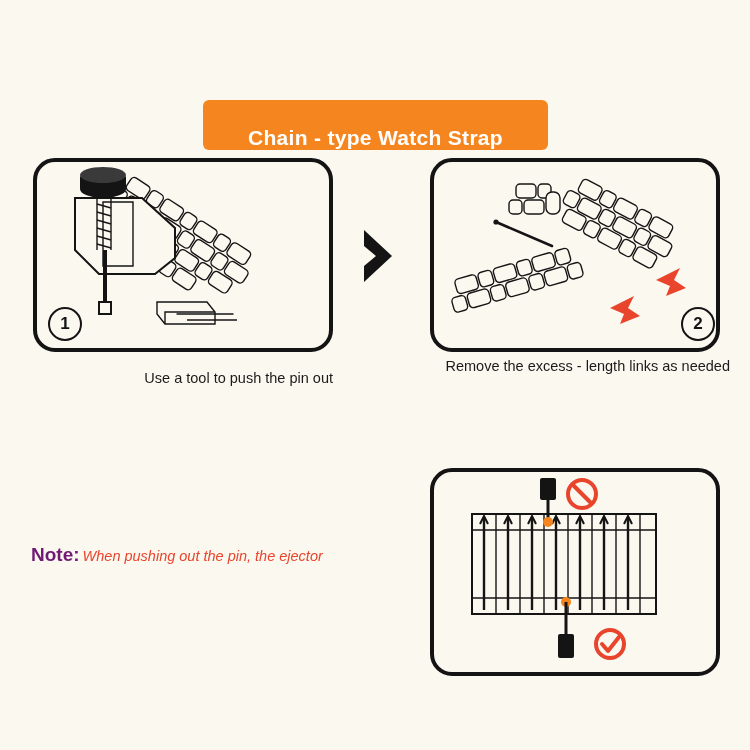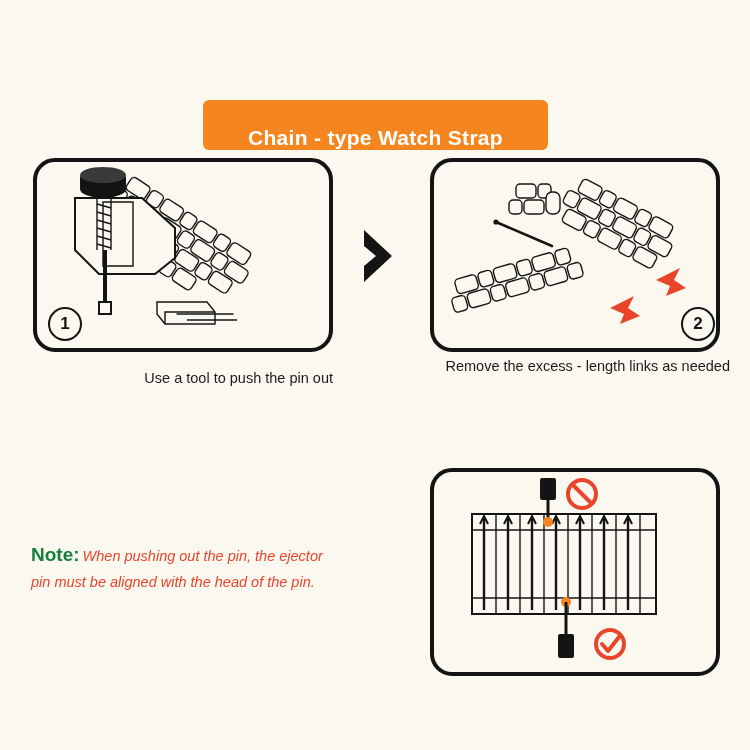--- a/index.html
+++ b/index.html
@@ -100,7 +100,7 @@
   .note .note-label {
     font-size: 19px;
     font-weight: bold;
-    color: #15803d;
+    color: #701a75;
     margin-right: 3px;
   }
   .note .note-line { display: inline; font-style: italic; }

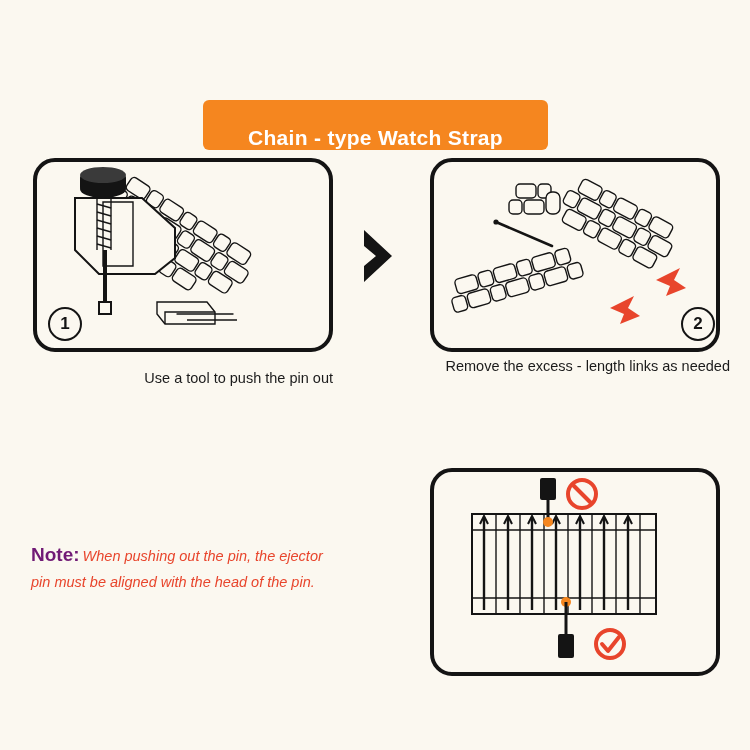--- a/index.html
+++ b/index.html
@@ -278,7 +278,7 @@
 
   <div class="note">
     <span class="note-label">Note:</span><span class="note-line">When pushing out the pin, the ejector</span><br>
-    <span class="note-line">pin must be aligned with the head of the pin.</span><br>
+    <br>
   </div>
 
   <div class="panel" id="panel-3">

